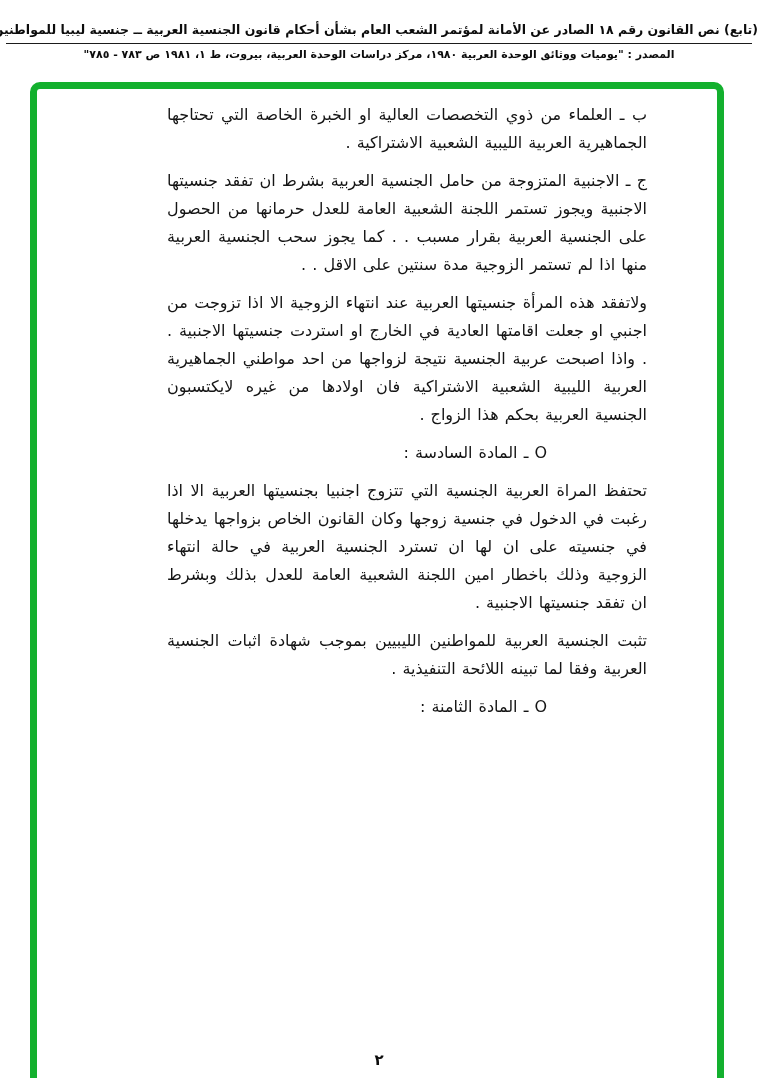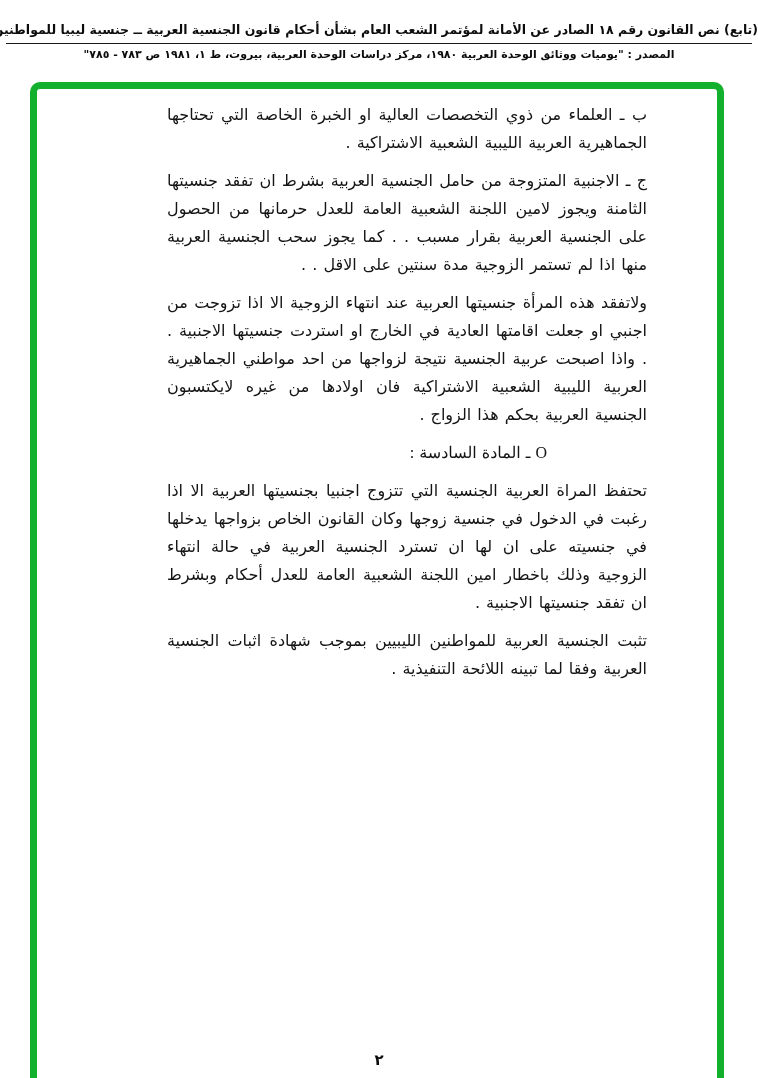--- a/index.html
+++ b/index.html
@@ -77,7 +77,7 @@
 
 <div class="frame">
   <p lang="ar">ب ـ العلماء من ذوي التخصصات العالية او الخبرة الخاصة التي تحتاجها الجماهيرية العربية الليبية الشعبية الاشتراكية .</p>
-  <p lang="ar">ج ـ الاجنبية المتزوجة من حامل الجنسية العربية بشرط ان تفقد جنسيتها الثامنة ويجوز لامين اللجنة الشعبية العامة للعدل حرمانها من الحصول على الجنسية العربية بقرار مسبب . . كما يجوز سحب الجنسية العربية منها اذا لم تستمر الزوجية مدة سنتين على الاقل . .</p>
+  <p lang="ar">ج ـ الاجنبية المتزوجة من حامل الجنسية العربية بشرط ان تفقد جنسيتها الاجنبية ويجوز تستمر اللجنة الشعبية العامة للعدل حرمانها من الحصول على الجنسية العربية بقرار مسبب . . كما يجوز سحب الجنسية العربية منها اذا لم تستمر الزوجية مدة سنتين على الاقل . .</p>
   <p lang="ar">ولاتفقد هذه المرأة جنسيتها العربية عند انتهاء الزوجية الا اذا تزوجت من اجنبي او جعلت اقامتها العادية في الخارج او استردت جنسيتها الاجنبية . . واذا اصبحت عربية الجنسية نتيجة لزواجها من احد مواطني الجماهيرية العربية الليبية الشعبية الاشتراكية فان اولادها من غيره لايكتسبون الجنسية العربية بحكم هذا الزواج .</p>
   <p lang="ar" class="heading">O ـ المادة السادسة :</p>
   <p lang="ar">تحتفظ المراة العربية الجنسية التي تتزوج اجنبيا بجنسيتها العربية الا اذا رغبت في الدخول في جنسية زوجها وكان القانون الخاص بزواجها يدخلها في جنسيته على ان لها ان تسترد الجنسية العربية في حالة انتهاء الزوجية وذلك باخطار امين اللجنة الشعبية العامة للعدل أحكام وبشرط ان تفقد جنسيتها الاجنبية .</p>

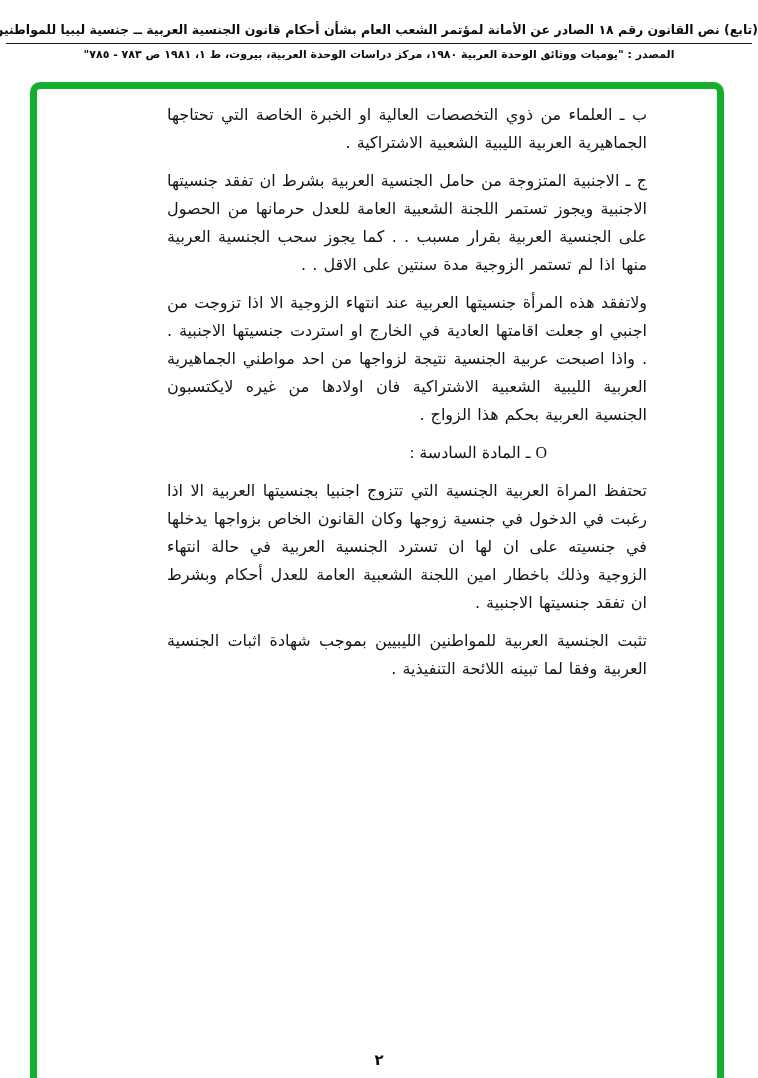--- a/index.html
+++ b/index.html
@@ -55,7 +55,6 @@
   .frame p.heading {
     padding-right:100px;
     margin:8px 0 10px 0;
-    font-family:Liberation Serif, serif;
   }
   .page-number {
     position:absolute;

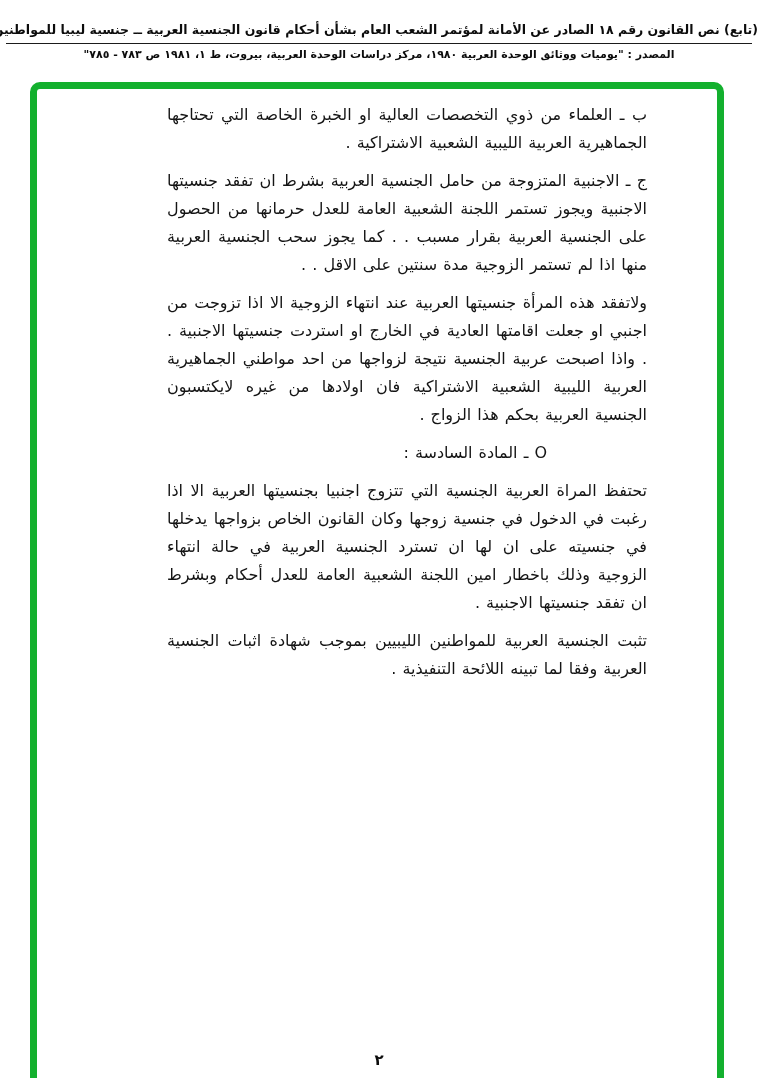--- a/index.html
+++ b/index.html
@@ -79,7 +79,7 @@
   <p lang="ar">ج ـ الاجنبية المتزوجة من حامل الجنسية العربية بشرط ان تفقد جنسيتها الاجنبية ويجوز تستمر اللجنة الشعبية العامة للعدل حرمانها من الحصول على الجنسية العربية بقرار مسبب . . كما يجوز سحب الجنسية العربية منها اذا لم تستمر الزوجية مدة سنتين على الاقل . .</p>
   <p lang="ar">ولاتفقد هذه المرأة جنسيتها العربية عند انتهاء الزوجية الا اذا تزوجت من اجنبي او جعلت اقامتها العادية في الخارج او استردت جنسيتها الاجنبية . . واذا اصبحت عربية الجنسية نتيجة لزواجها من احد مواطني الجماهيرية العربية الليبية الشعبية الاشتراكية فان اولادها من غيره لايكتسبون الجنسية العربية بحكم هذا الزواج .</p>
   <p lang="ar" class="heading">O ـ المادة السادسة :</p>
-  <p lang="ar">تحتفظ المراة العربية الجنسية التي تتزوج اجنبيا بجنسيتها العربية الا اذا رغبت في الدخول في جنسية زوجها وكان القانون الخاص بزواجها يدخلها في جنسيته على ان لها ان تسترد الجنسية العربية في حالة انتهاء الزوجية وذلك باخطار امين اللجنة الشعبية العامة للعدل أحكام وبشرط ان تفقد جنسيتها الاجنبية .</p>
+  <p lang="ar">تحتفظ المراة العربية الجنسية التي تتزوج اجنبيا بجنسيتها العربية الا اذا رغبت في الدخول في جنسية زوجها وكان القانون الخاص بزواجها يدخلها في جنسيته على ان لها ان تسترد الجنسية العربية في حالة انتهاء الزوجية وذلك باخطار امين اللجنة الشعبية العامة للعدل بذلك وبشرط ان تفقد جنسيتها الاجنبية .</p>
   <p lang="ar">تثبت الجنسية العربية للمواطنين الليبيين بموجب شهادة اثبات الجنسية العربية وفقا لما تبينه اللائحة التنفيذية .</p>
 </div>
 

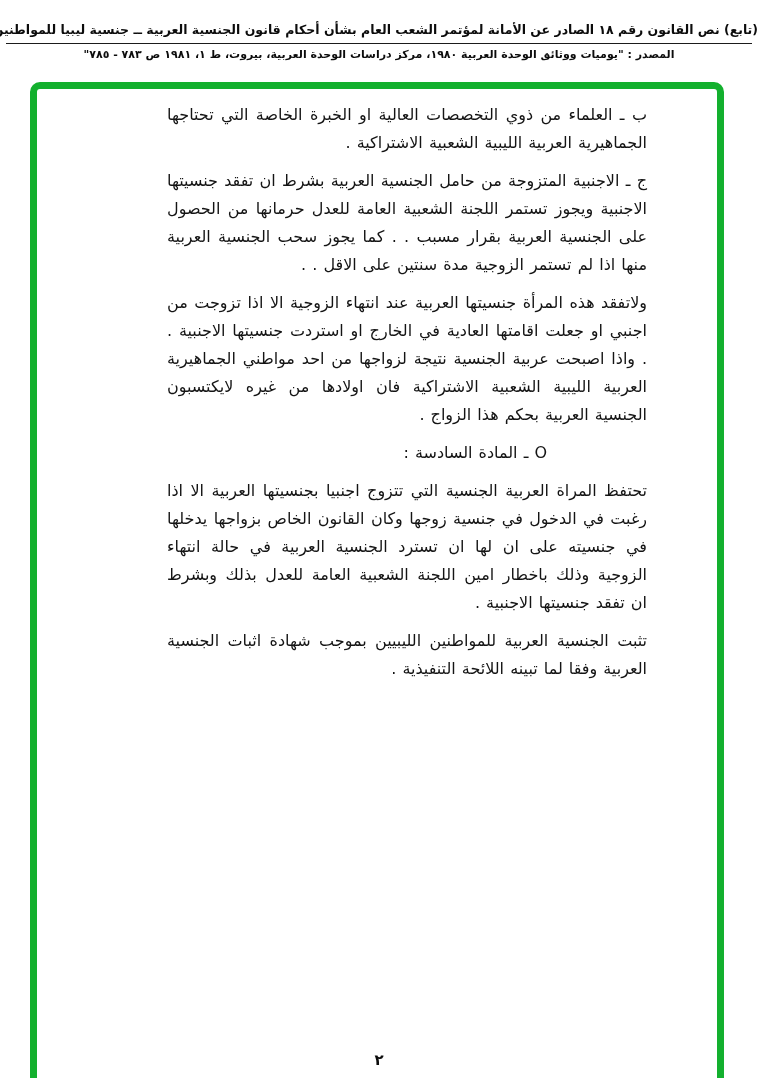--- a/index.html
+++ b/index.html
@@ -81,6 +81,7 @@
   <p lang="ar" class="heading">O ـ المادة السادسة :</p>
   <p lang="ar">تحتفظ المراة العربية الجنسية التي تتزوج اجنبيا بجنسيتها العربية الا اذا رغبت في الدخول في جنسية زوجها وكان القانون الخاص بزواجها يدخلها في جنسيته على ان لها ان تسترد الجنسية العربية في حالة انتهاء الزوجية وذلك باخطار امين اللجنة الشعبية العامة للعدل بذلك وبشرط ان تفقد جنسيتها الاجنبية .</p>
   <p lang="ar">تثبت الجنسية العربية للمواطنين الليبيين بموجب شهادة اثبات الجنسية العربية وفقا لما تبينه اللائحة التنفيذية .</p>
+  <p lang="ar" class="heading">O ـ المادة الثامنة :</p>
 </div>
 
 <div class="page-number" lang="ar">٢</div>

